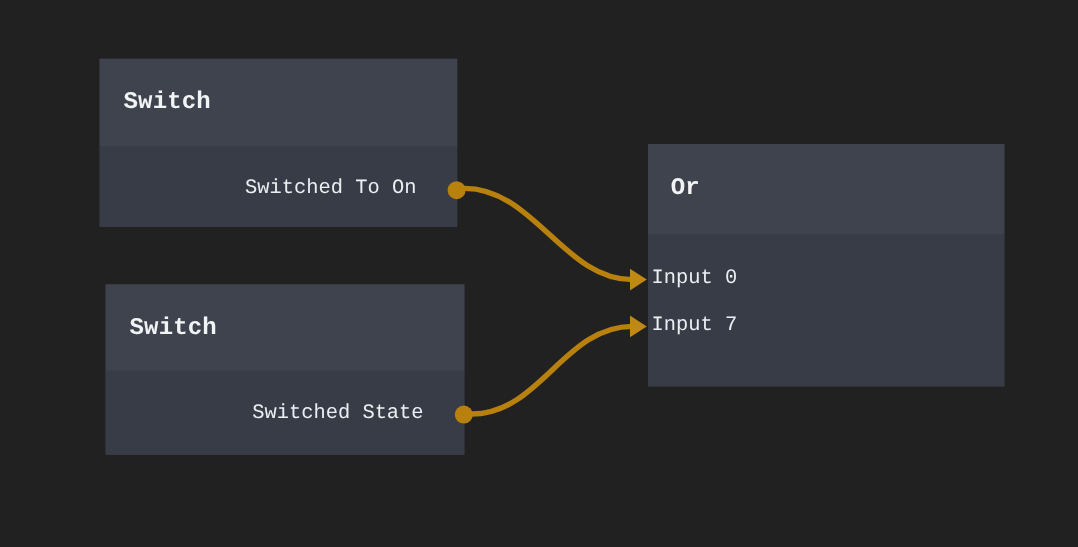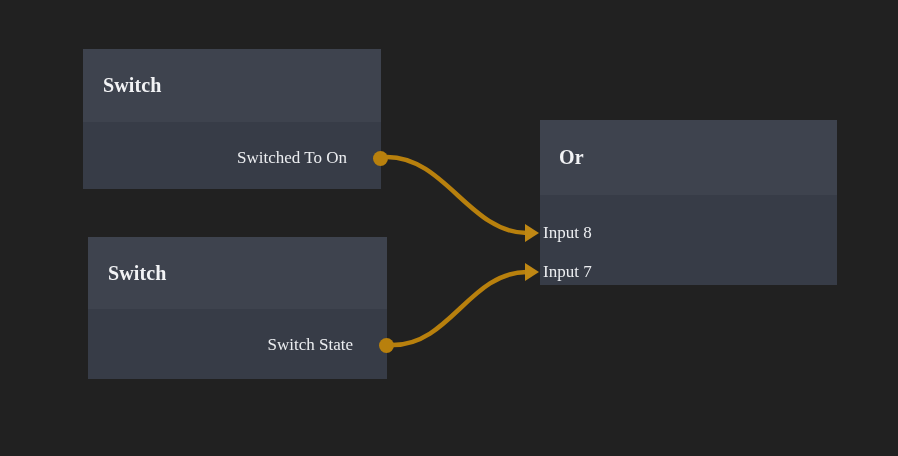--- a/index.html
+++ b/index.html
@@ -14,7 +14,7 @@
     height: 456px;
     background: #212121;
     overflow: hidden;
-    font-family: Liberation Serif, serif;
+    font-family: Liberation Mono, monospace;
     -webkit-font-smoothing: antialiased;
   }
   #wire-layer {

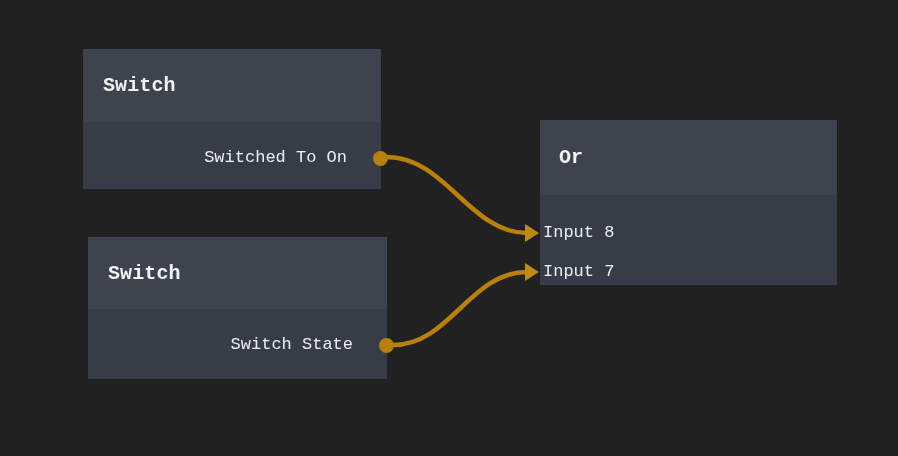--- a/index.html
+++ b/index.html
@@ -131,7 +131,7 @@
     </div>
   </div>
 
-  <div class="node" style="left:540px; top:120px; width:297px; height:165px;">
+  <div class="node" style="left:540px; top:120px; width:297px; height:202px;">
     <div class="node-header" style="height:75px; padding-left:19px;">
       <span class="node-title">Or</span>
     </div>

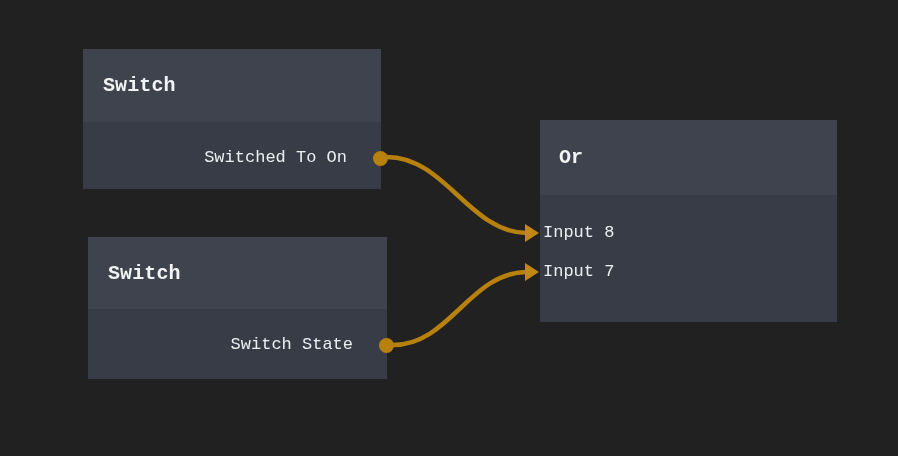--- a/index.html
+++ b/index.html
@@ -138,7 +138,7 @@
     <div class="node-body">
       <div class="pin-row in" style="top:26px; left:0;">
         <span class="pin-arrow"></span>
-        <span class="pin-label in-label">Input 8</span>
+        <span class="pin-label in-label">Input 0</span>
       </div>
       <div class="pin-row in" style="top:65px; left:0;">
         <span class="pin-arrow"></span>

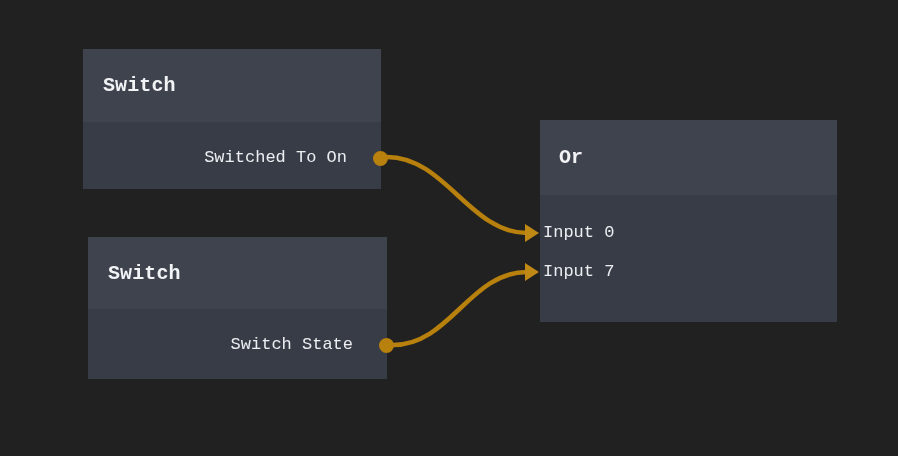--- a/index.html
+++ b/index.html
@@ -125,7 +125,7 @@
     </div>
     <div class="node-body">
       <div class="pin-row out" style="top:24px; right:0;">
-        <span class="pin-label out-label">Switch State</span>
+        <span class="pin-label out-label">Switched State</span>
         <span class="pin-dot"></span>
       </div>
     </div>

